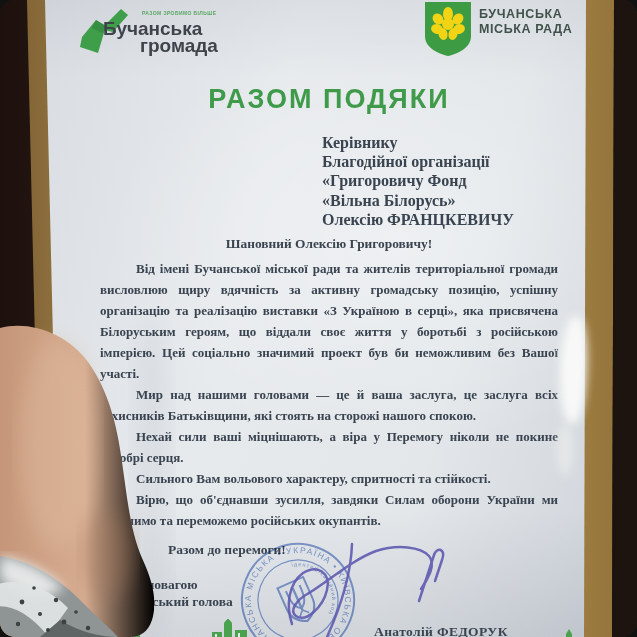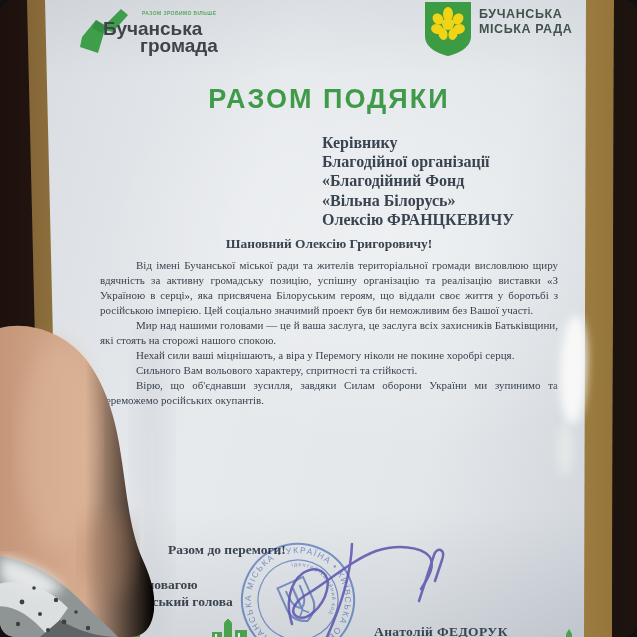--- a/index.html
+++ b/index.html
@@ -117,7 +117,7 @@
   <div class="recipient">
     <div>Керівнику</div>
     <div>Благодійної організації</div>
-    <div>«Благодійний Фонд</div>
+    <div>«Григоровичу Фонд</div>
     <div>«Вільна Білорусь»</div>
     <div>Олексію ФРАНЦКЕВИЧУ</div>
   </div>

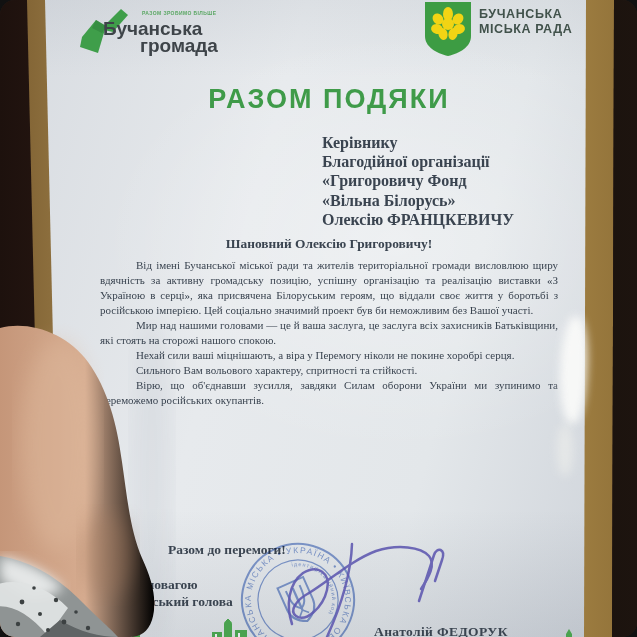--- a/index.html
+++ b/index.html
@@ -58,7 +58,7 @@
   .salutation{position:absolute;left:100px;top:236px;width:458px;z-index:2;text-align:center;
     font-size:13.4px;font-weight:bold;color:var(--text-ink,#3a4450);}
   .bodytext{position:absolute;left:100px;top:258px;width:458px;z-index:2;
-    font-size:11px;line-height:15px;font-weight:normal;color:var(--text-ink,#3a4450);
+    font-size:13px;line-height:21px;font-weight:bold;color:var(--text-ink,#3a4450);
     text-align:justify;}
   .bodytext p{margin:0;text-indent:36px;}
   .slogan{position:absolute;left:136px;top:542px;z-index:2;

